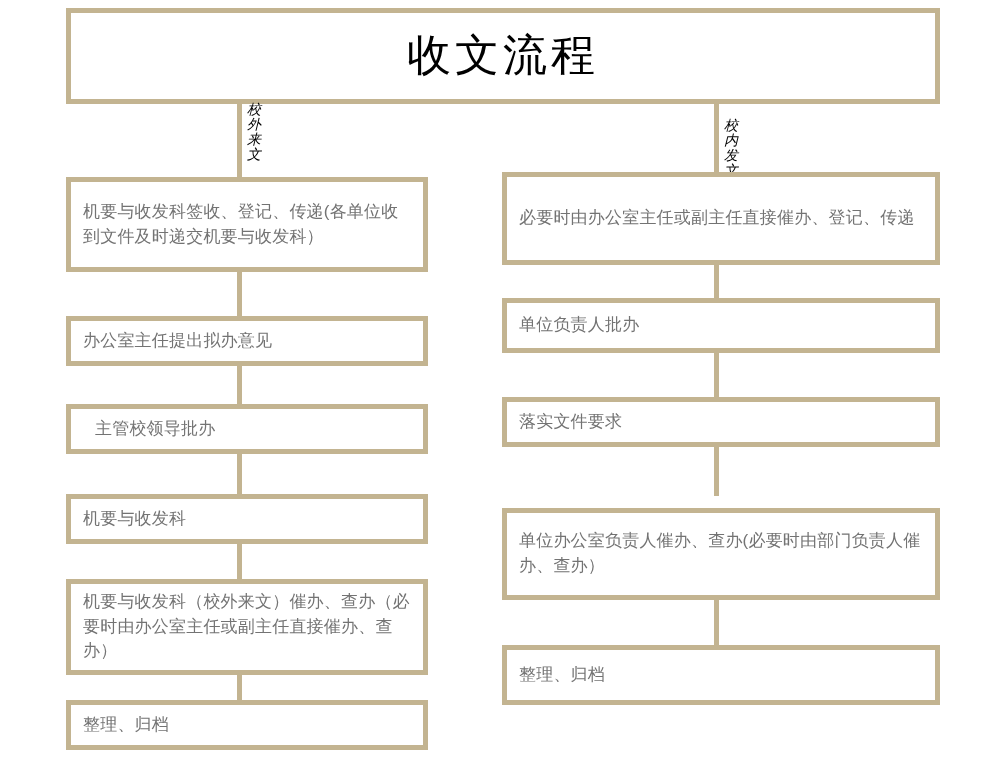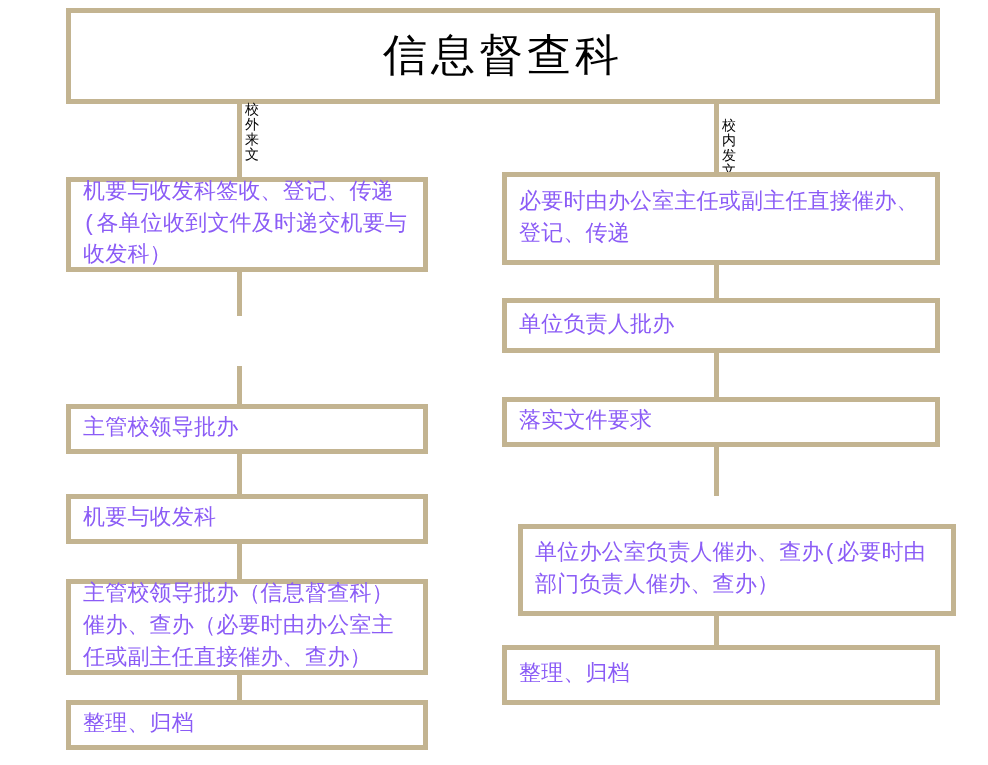--- a/index.html
+++ b/index.html
@@ -89,7 +89,7 @@
 <div id="canvas">
 
   <div id="title-box">
-    <span class="title-text">信息督查科</span>
+    <span class="title-text">收文流程</span>
   </div>
 
   <div class="connector" style="left:237px; top:103px; height:74px;"></div>

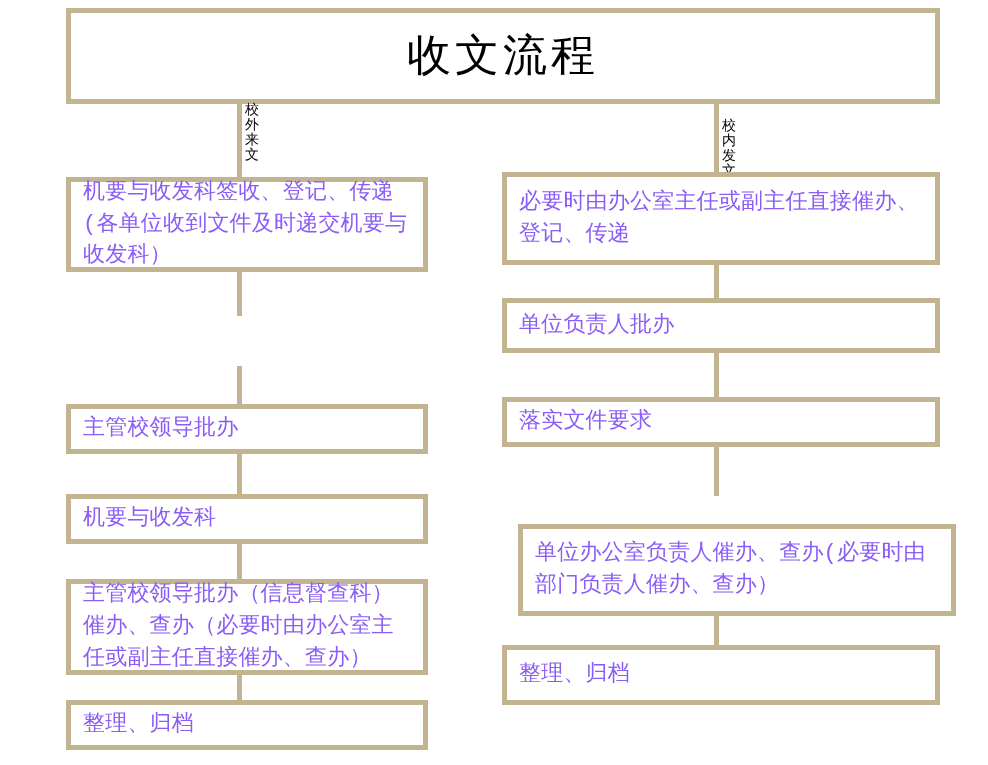--- a/index.html
+++ b/index.html
@@ -78,9 +78,10 @@
     line-height: 1.07;
     color: #000000;
     width: 16px;
-    text-align: left;
+    text-align: right;
     word-break: break-all;
     font-family: "Liberation Serif", "DejaVu Serif", serif;
+    font-style: italic;
   }
 </style>
 </head>

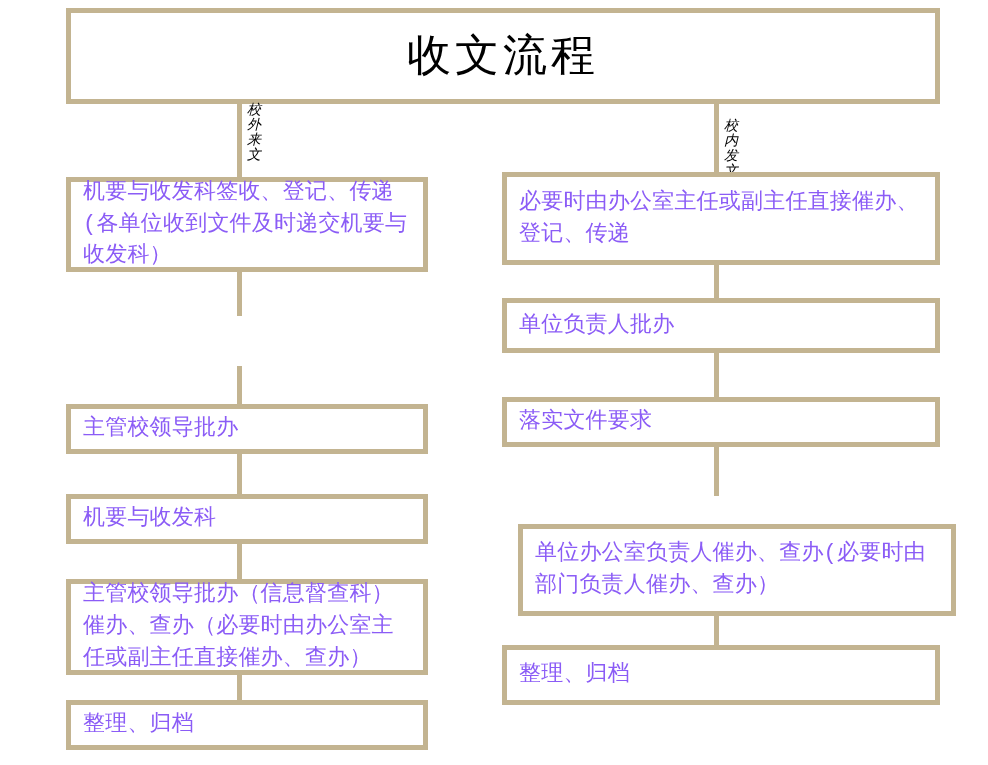--- a/index.html
+++ b/index.html
@@ -33,12 +33,12 @@
     display: block;
     width: 100%;
     padding: 0 12px;
-    font-size: 22px;
+    font-size: 17px;
     line-height: 1.42;
-    color: #8b5cf6;
+    color: #737373;
     letter-spacing: 0.2px;
     white-space: pre-wrap;
-    font-family: Liberation Mono, monospace;
+    font-family: Liberation Sans, sans-serif;
   }
   .node.multiline .node-text { line-height: 1.45; }
 

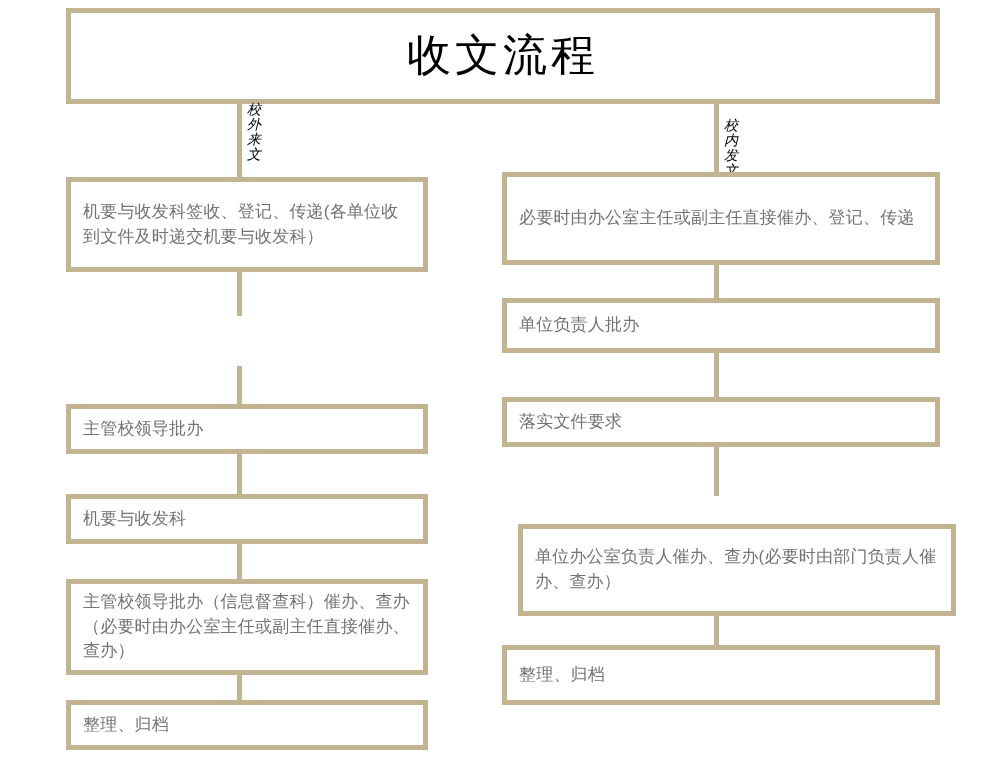--- a/index.html
+++ b/index.html
@@ -113,6 +113,9 @@
     <span class="node-text">机要与收发科签收、登记、传递(各单位收到文件及时递交机要与收发科）</span>
   </div>
 
+  <div class="node" style="left:66px; top:316px; width:362px; height:50px;">
+    <span class="node-text">办公室主任提出拟办意见</span>
+  </div>
 
   <div class="node" style="left:66px; top:404px; width:362px; height:50px;">
     <span class="node-text">主管校领导批办</span>

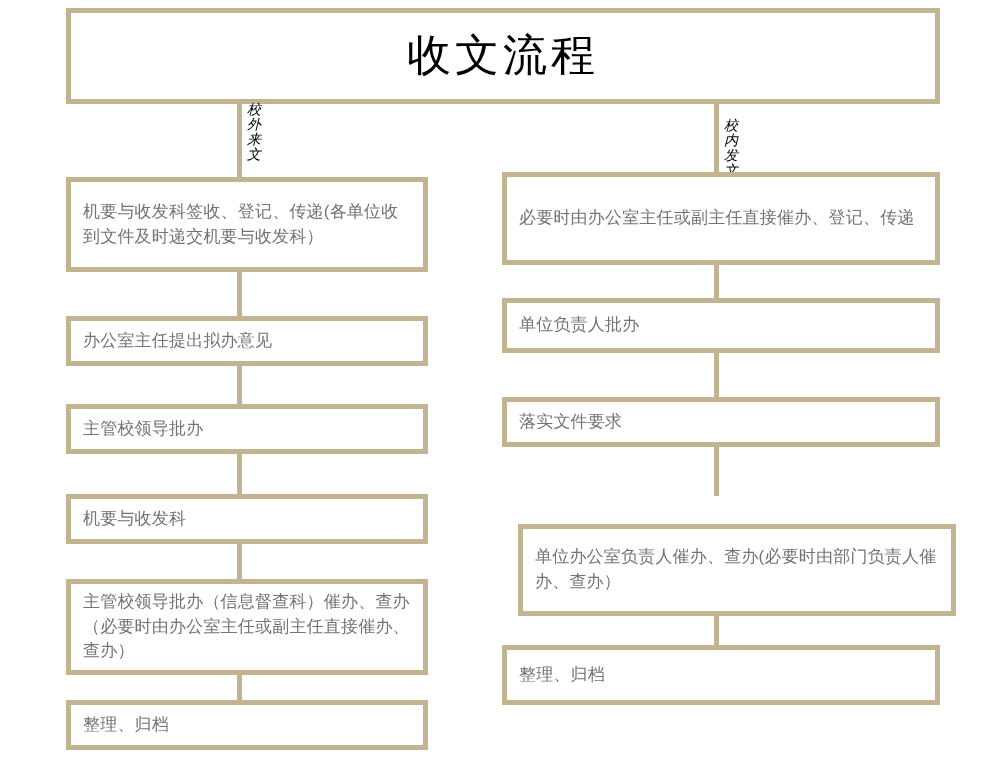--- a/index.html
+++ b/index.html
@@ -117,7 +117,7 @@
     <span class="node-text">办公室主任提出拟办意见</span>
   </div>
 
-  <div class="node" style="left:66px; top:404px; width:362px; height:50px;">
+  <div class="node" style="left:66px; top:404px; width:362px; height:50px;padding-left:12px;">
     <span class="node-text">主管校领导批办</span>
   </div>
 

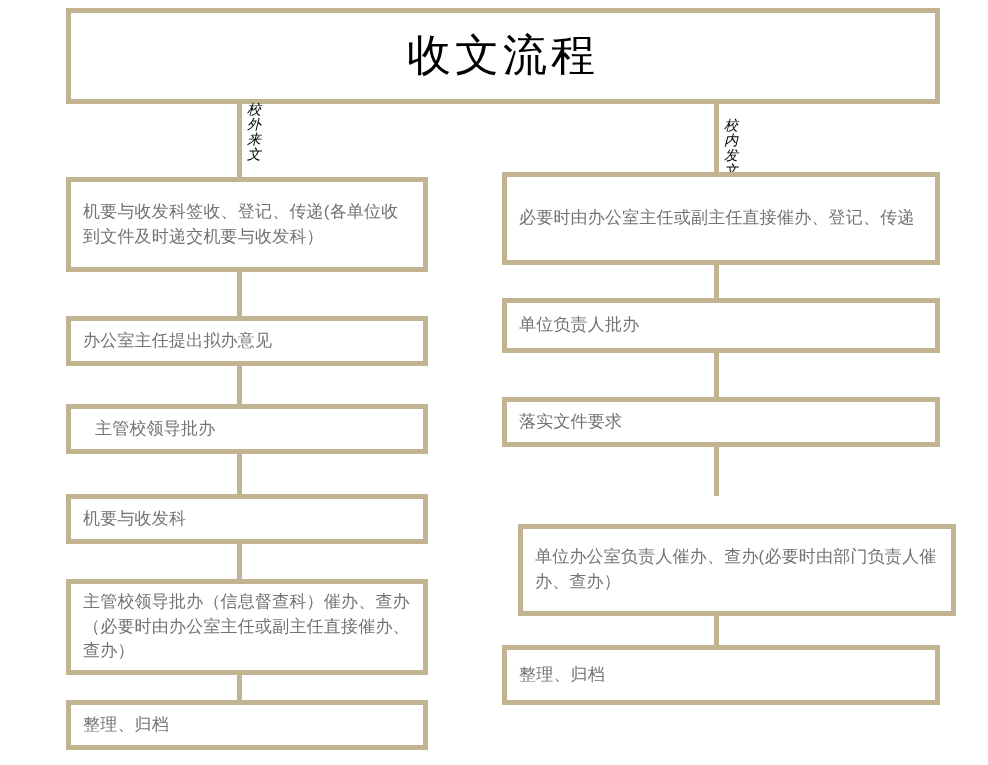--- a/index.html
+++ b/index.html
@@ -145,7 +145,7 @@
     <span class="node-text">落实文件要求</span>
   </div>
 
-  <div class="node multiline" style="left:502px; top:524px; width:438px; height:92px;margin-left:16px;">
+  <div class="node multiline" style="left:502px; top:508px; width:438px; height:92px;">
     <span class="node-text">单位办公室负责人催办、查办(必要时由部门负责人催办、查办）</span>
   </div>
 

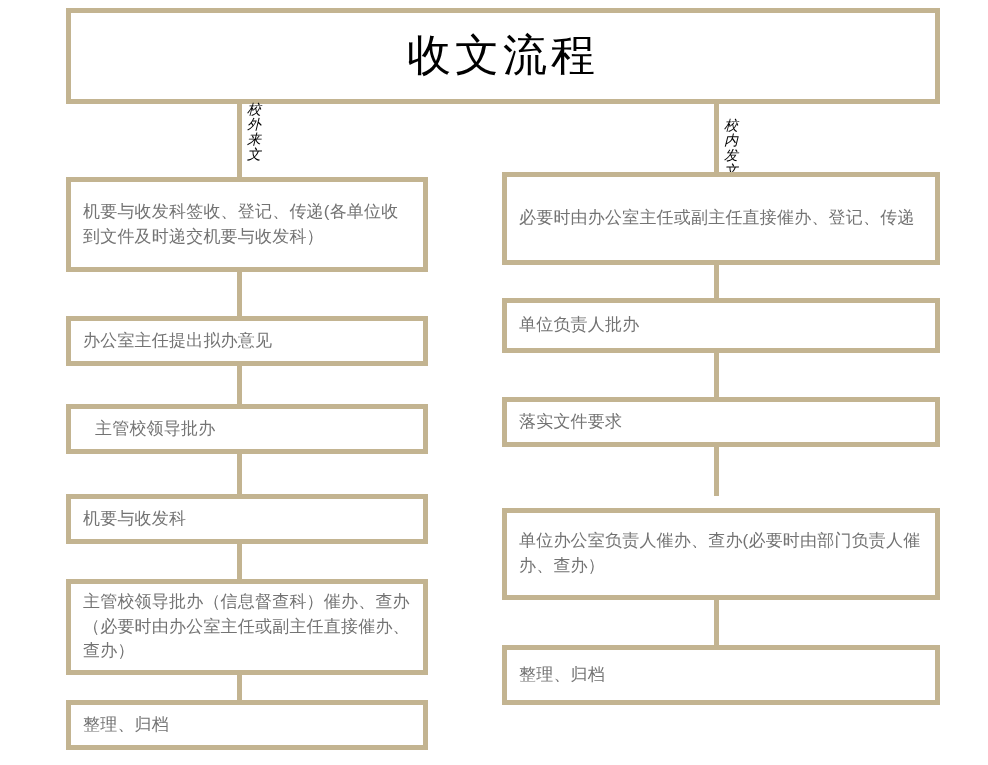--- a/index.html
+++ b/index.html
@@ -126,7 +126,7 @@
   </div>
 
   <div class="node multiline" style="left:66px; top:579px; width:362px; height:96px;">
-    <span class="node-text">主管校领导批办（信息督查科）催办、查办（必要时由办公室主任或副主任直接催办、查办）</span>
+    <span class="node-text">机要与收发科（校外来文）催办、查办（必要时由办公室主任或副主任直接催办、查办）</span>
   </div>
 
   <div class="node" style="left:66px; top:700px; width:362px; height:50px;">

